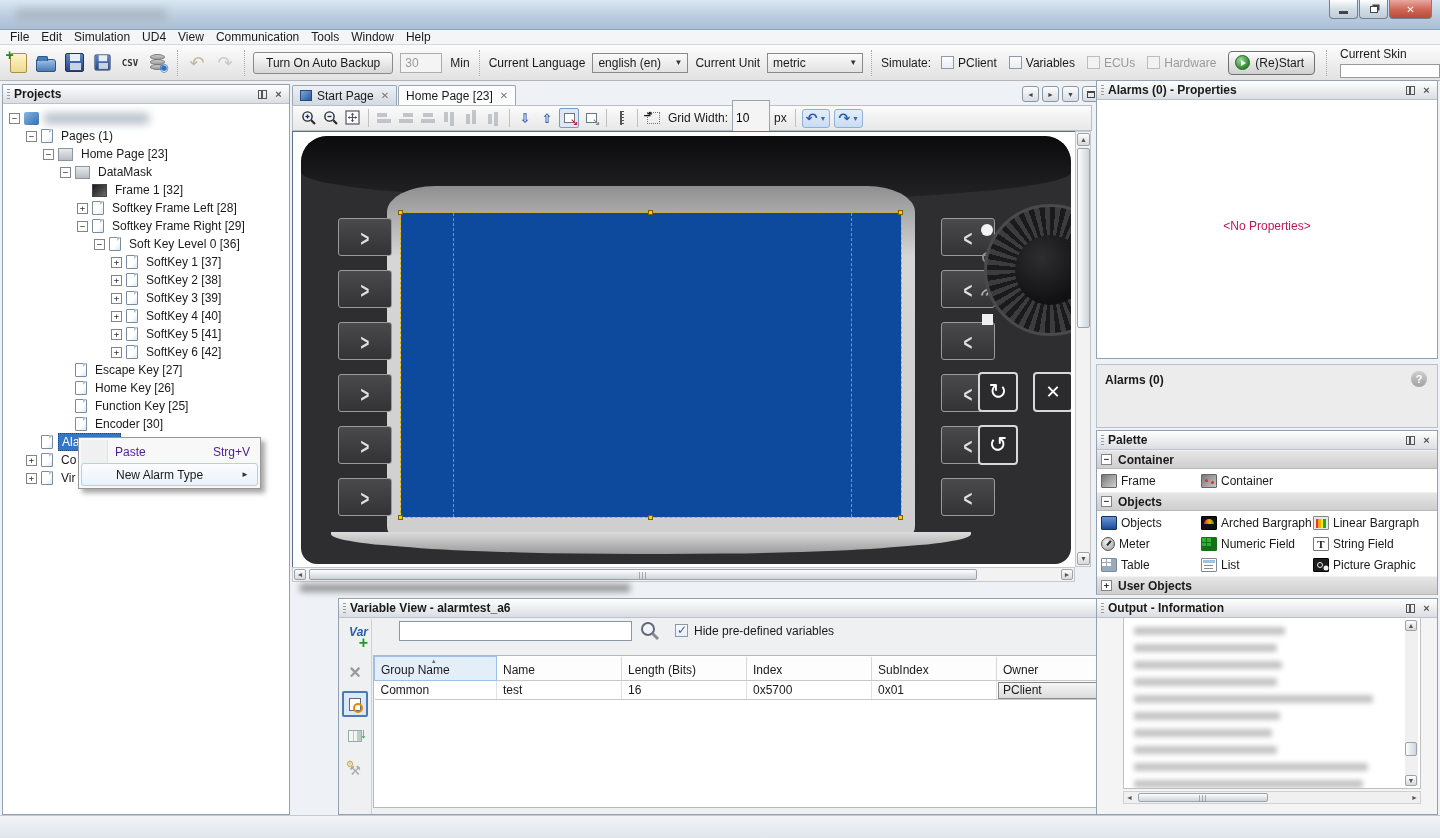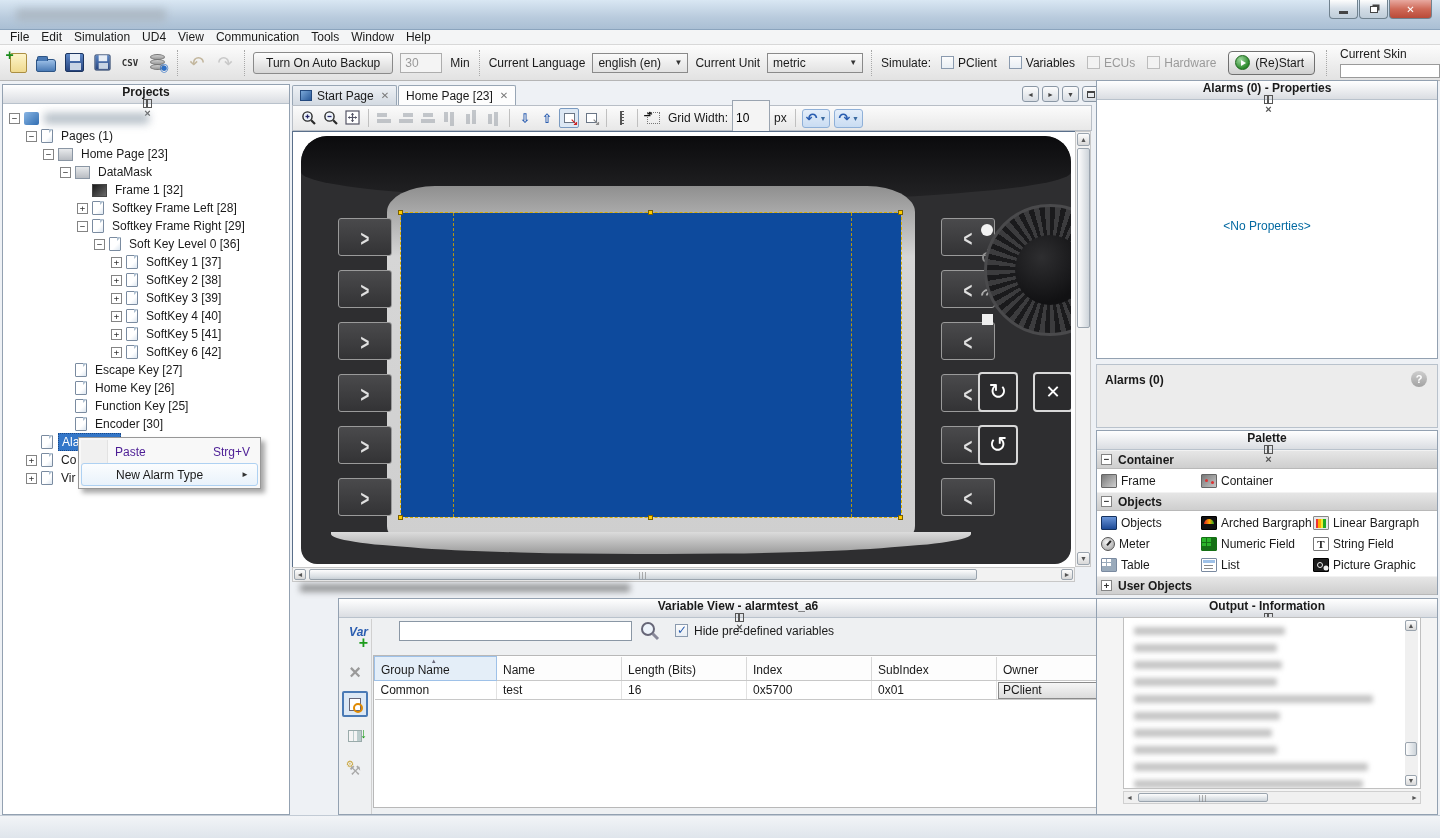--- a/index.html
+++ b/index.html
@@ -64,7 +64,7 @@
   
   .panel { position:absolute; background:#fff; border:1px solid #93a1b1; }
   .panel-header { height:19px; background:linear-gradient(#ffffff,#dadde2); border-bottom:1px solid #b9c2cc;
-    display:flex; align-items:center; padding:0 4px 0 4px; font-weight:bold;flex-direction:column; }
+    display:flex; align-items:center; padding:0 4px 0 4px; font-weight:bold; }
   .grip { width:3px; height:11px; margin-right:4px; background:repeating-linear-gradient(180deg,#9a9aa2 0 1px,transparent 1px 3px); }
   .panel-header .spacer { flex:1; }
   .hdr-ico { width:13px; height:12px; margin-left:3px; display:flex; align-items:center; justify-content:center; color:#555; font-size:10px; }

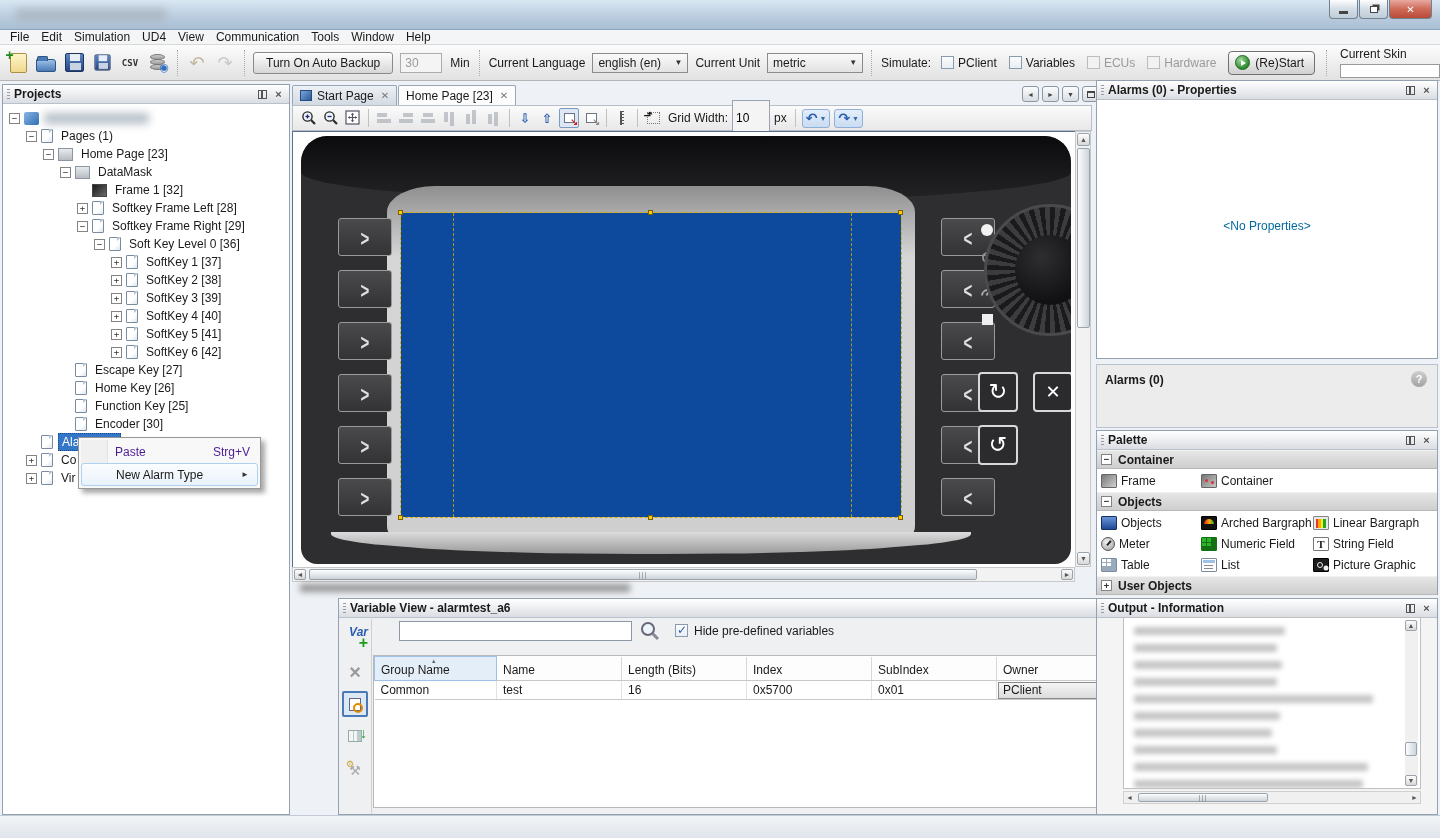--- a/index.html
+++ b/index.html
@@ -170,7 +170,7 @@
 
   
   #props-panel { left:1096px; top:80px; width:342px; height:279px; }
-  #props-empty { position:absolute; left:0; right:0; top:138px; text-align:center; color:#0369a1; }
+  #props-empty { position:absolute; left:0; right:0; top:138px; text-align:center; color:#be185d; }
   #alarms-section { position:absolute; left:1096px; top:364px; width:342px; height:64px; background:#ececec; border:1px solid #b9c2cc; }
   #alarms-section .ttl { position:absolute; left:8px; top:8px; font-weight:bold; }
   #help-circle { position:absolute; right:10px; top:6px; width:16px; height:16px; border-radius:50%; background:linear-gradient(#cfcfcf,#a2a2a2); color:#fff; font-weight:bold; font-size:11px; text-align:center; line-height:16px; }

